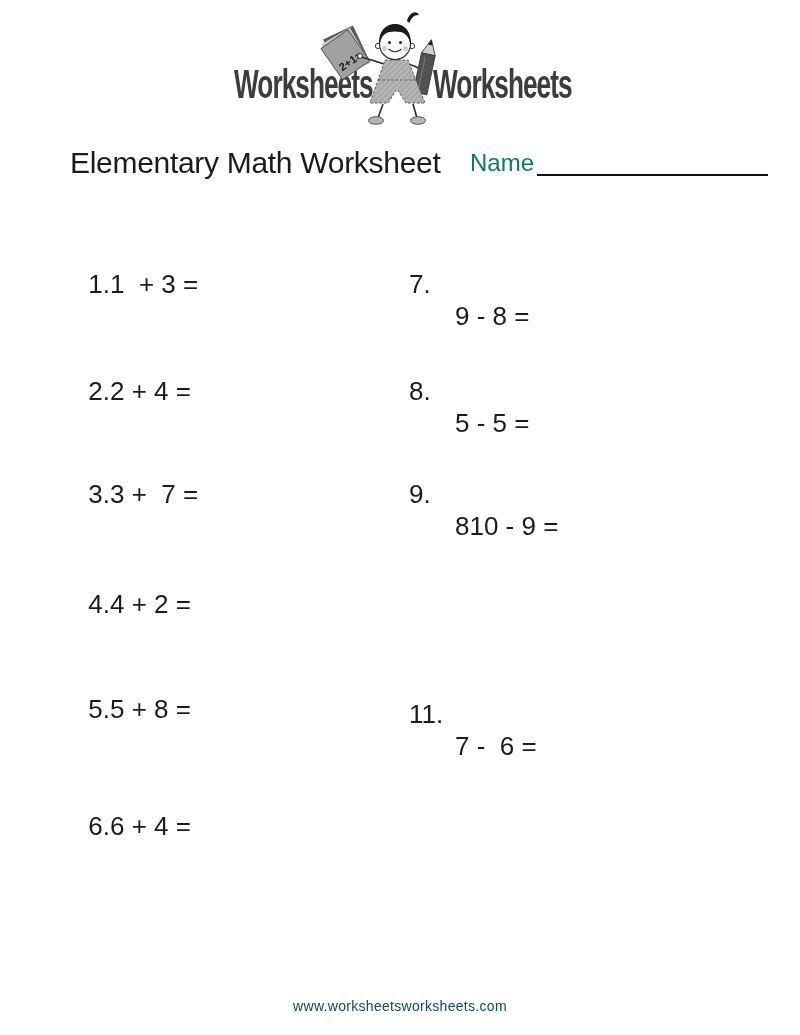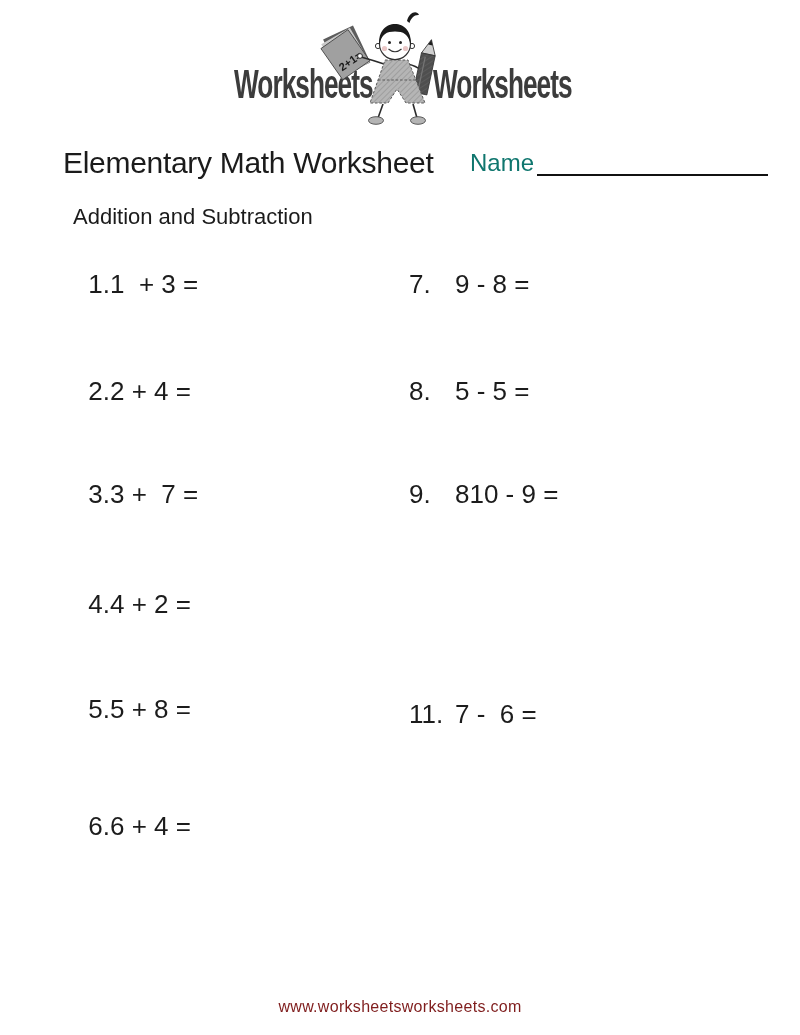--- a/index.html
+++ b/index.html
@@ -30,7 +30,7 @@
 
   
   .title {
-    position:absolute; left:63px; top:146px;
+    position:absolute; left:70px; top:146px;
     font-size:30px; letter-spacing:-0.3px; color:#1b1b1b;
     white-space:nowrap;
   }

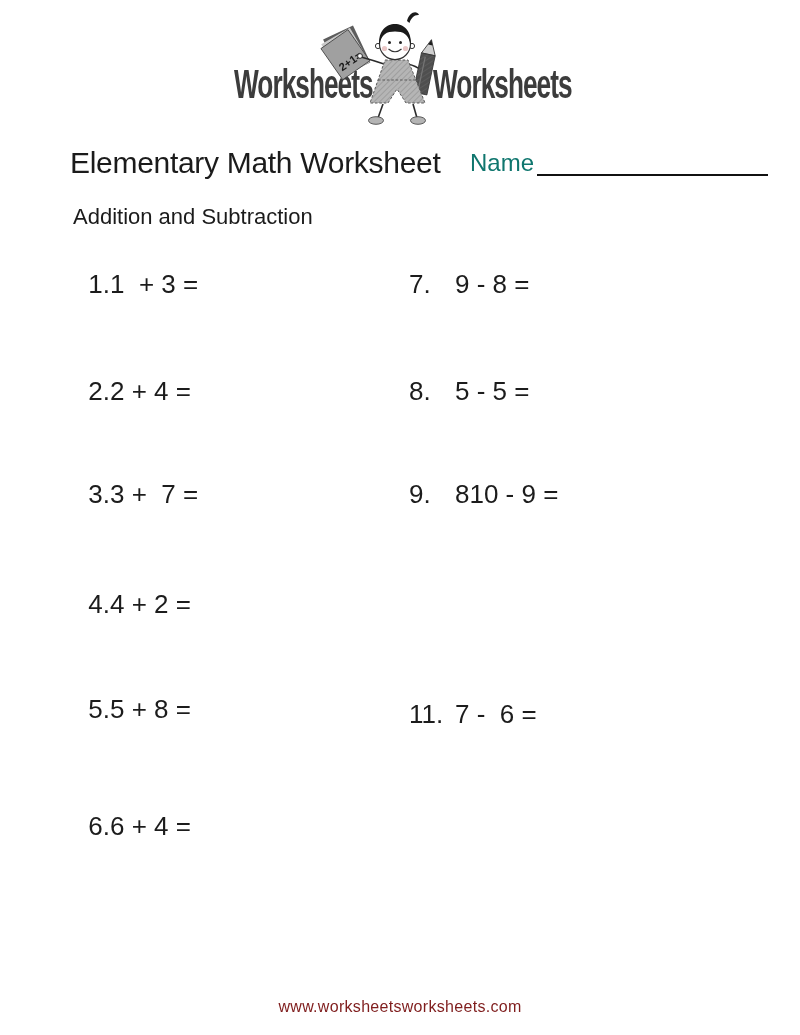--- a/index.html
+++ b/index.html
@@ -140,7 +140,6 @@
   <div class="title">Elementary Math Worksheet</div>
   <div class="name-label">Name</div>
   <div class="name-line"></div>
-  <div class="subtitle">Addition and Subtraction</div>
 
   <div class="prob prob-l" style="top:269px">
     <span class="pnum">1.</span>

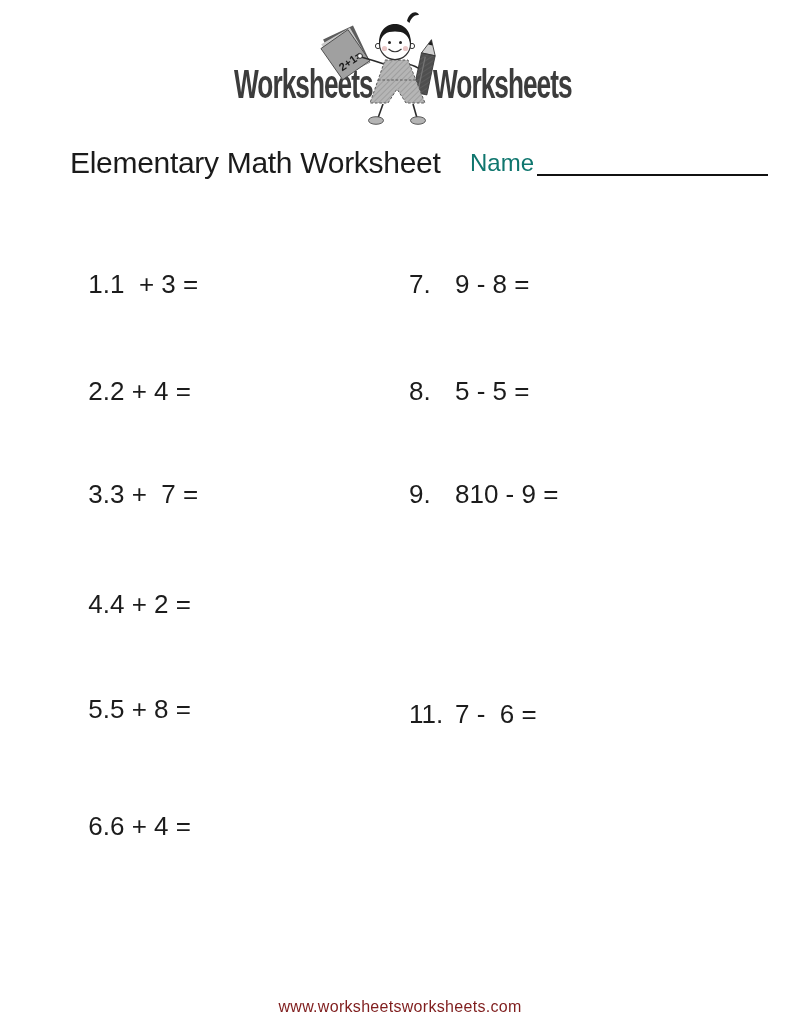--- a/index.html
+++ b/index.html
@@ -61,7 +61,7 @@
   .prob-l .pnum { width:52px; text-align:right; }
   .prob-r .pnum { width:46px; text-align:left; }
   .prob-l .pexpr { white-space:pre; }
-  .prob-r .pexpr { margin-left:0;   white-space:pre; }
+  .prob-r .pexpr { margin-left:0;   white-space:pre;margin-top:32px; }
 
   
   .footer {

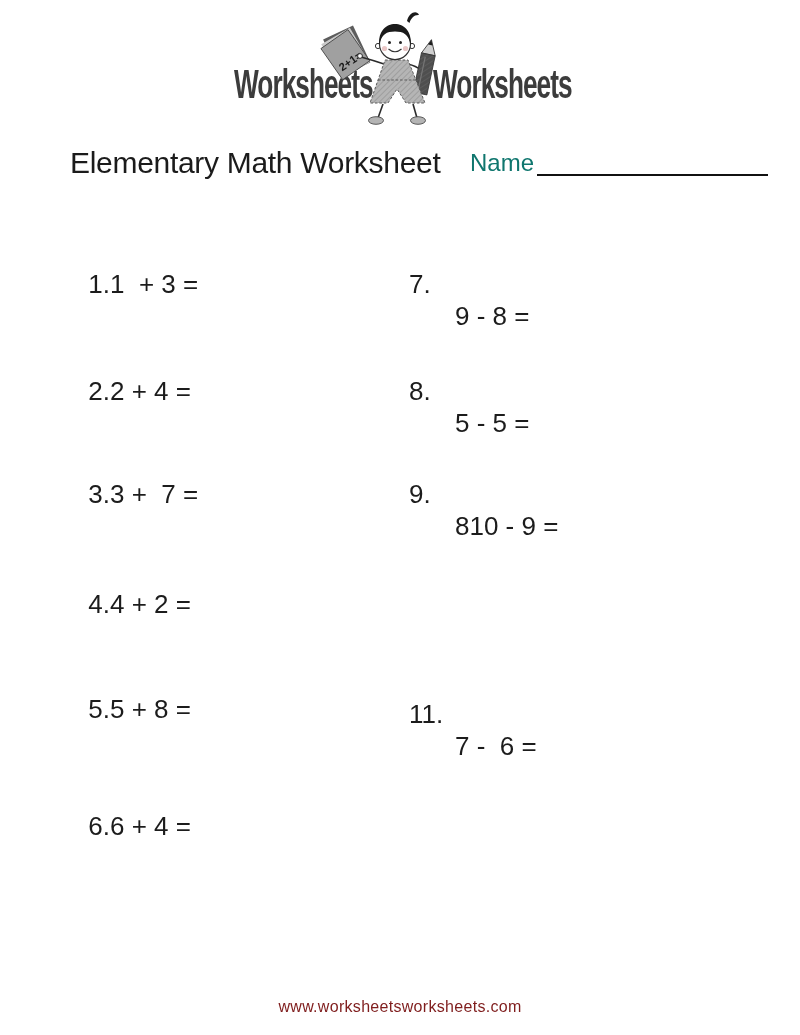--- a/index.html
+++ b/index.html
@@ -67,8 +67,8 @@
   .footer {
     position:absolute; left:0; right:0; top:998px;
     text-align:center;
-    font-size:16px; letter-spacing:0.3px;
-    color:#7f1d1d;
+    font-size:14px; letter-spacing:0.3px;
+    color:#0c4a6e;
   }
 </style>
 </head>

